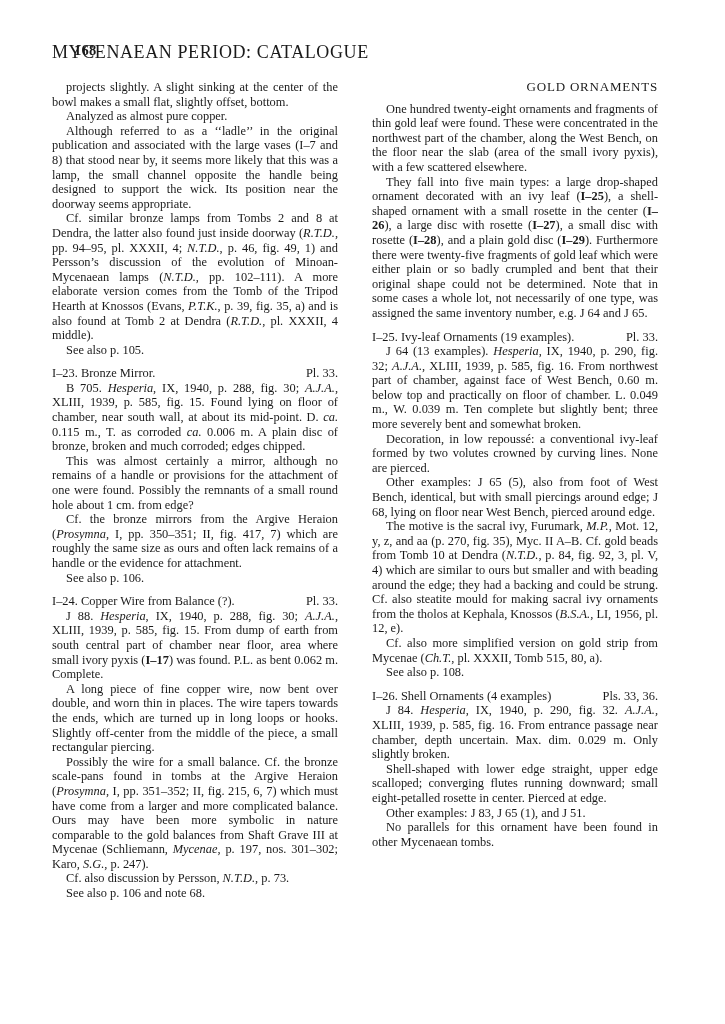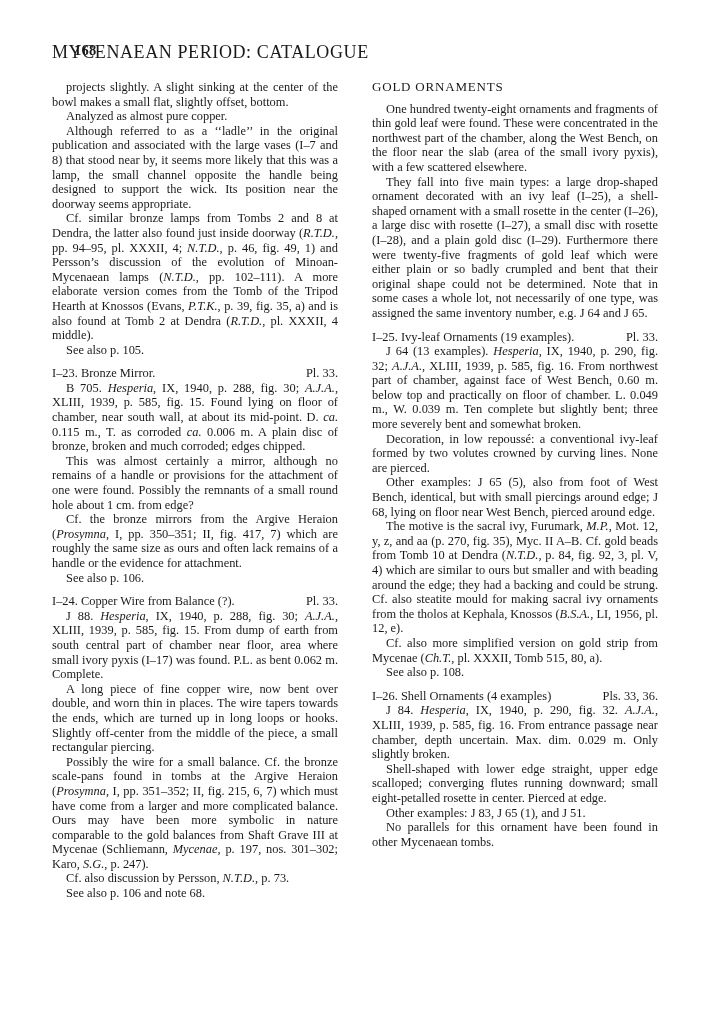--- a/index.html
+++ b/index.html
@@ -58,7 +58,7 @@
     text-indent: 14px;
   }
   .sec-title {
-    text-align: left;
+    text-align: right;
     font-size: 13px;
     letter-spacing: 0.8px;
     margin: 0 0 7px 0;

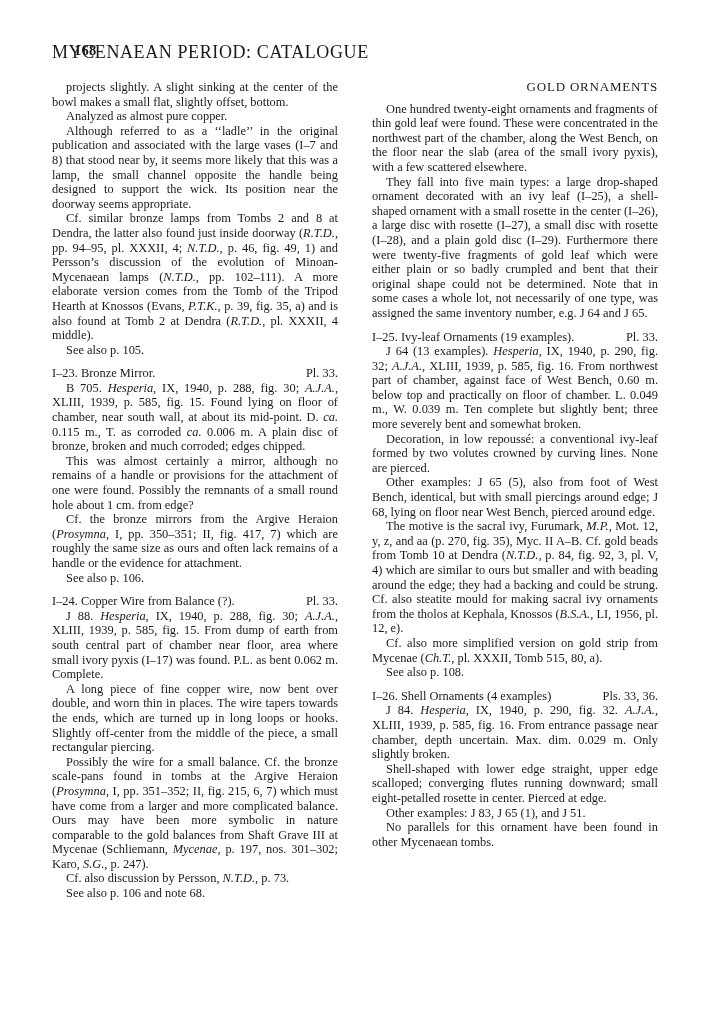--- a/index.html
+++ b/index.html
@@ -77,7 +77,7 @@
     float: right;
   }
   .ital { font-style: italic; font-family: Liberation Serif, serif; }
-  .bold { font-weight: normal; }
+  .bold { font-weight: bold; }
   .clearfix::after { content: ""; display: block; clear: both; }
 </style>
 </head>

